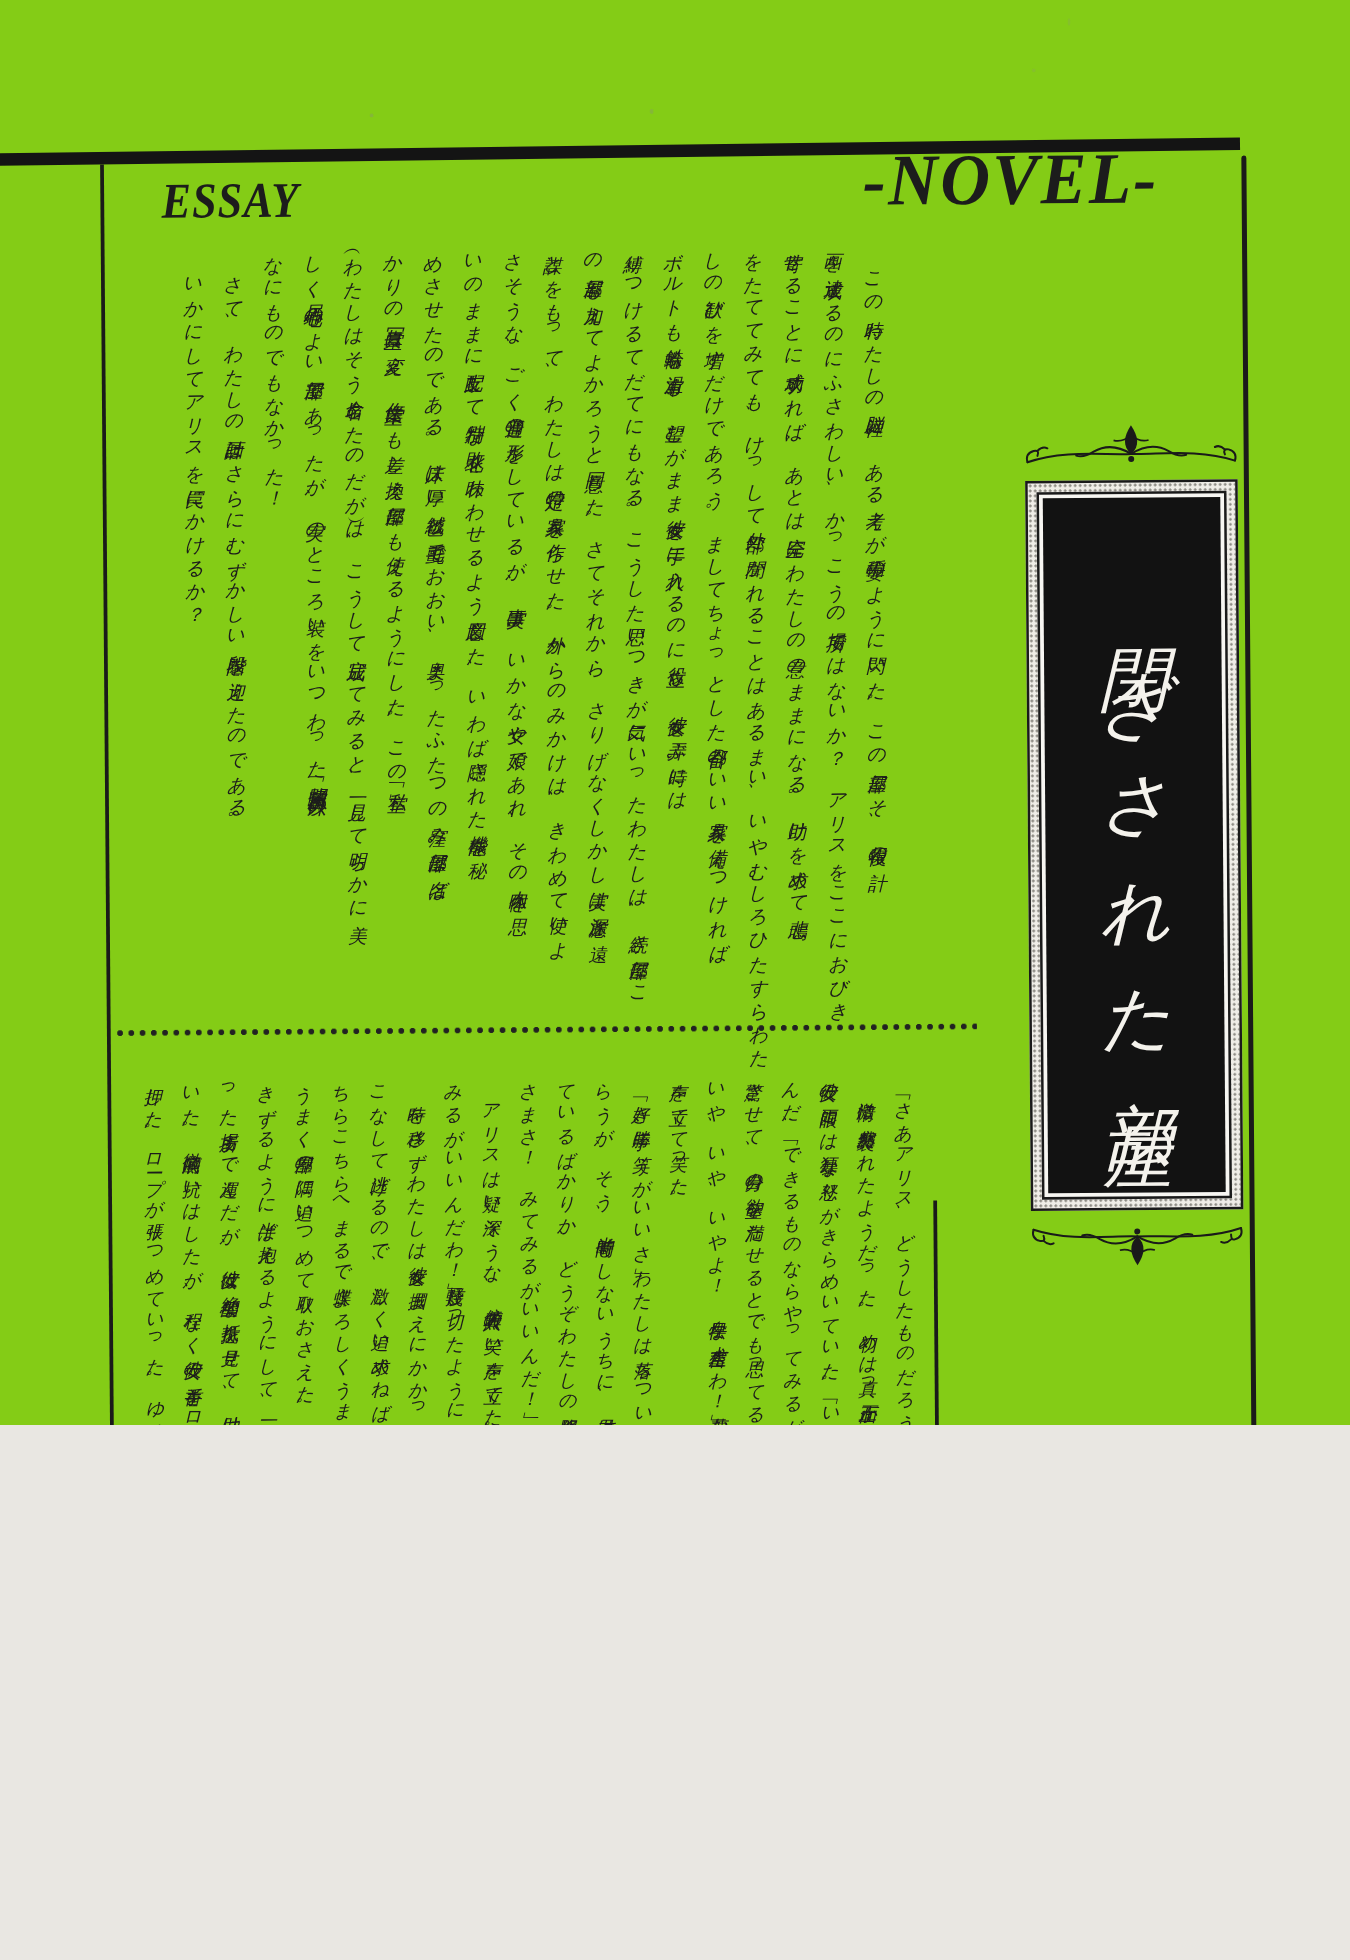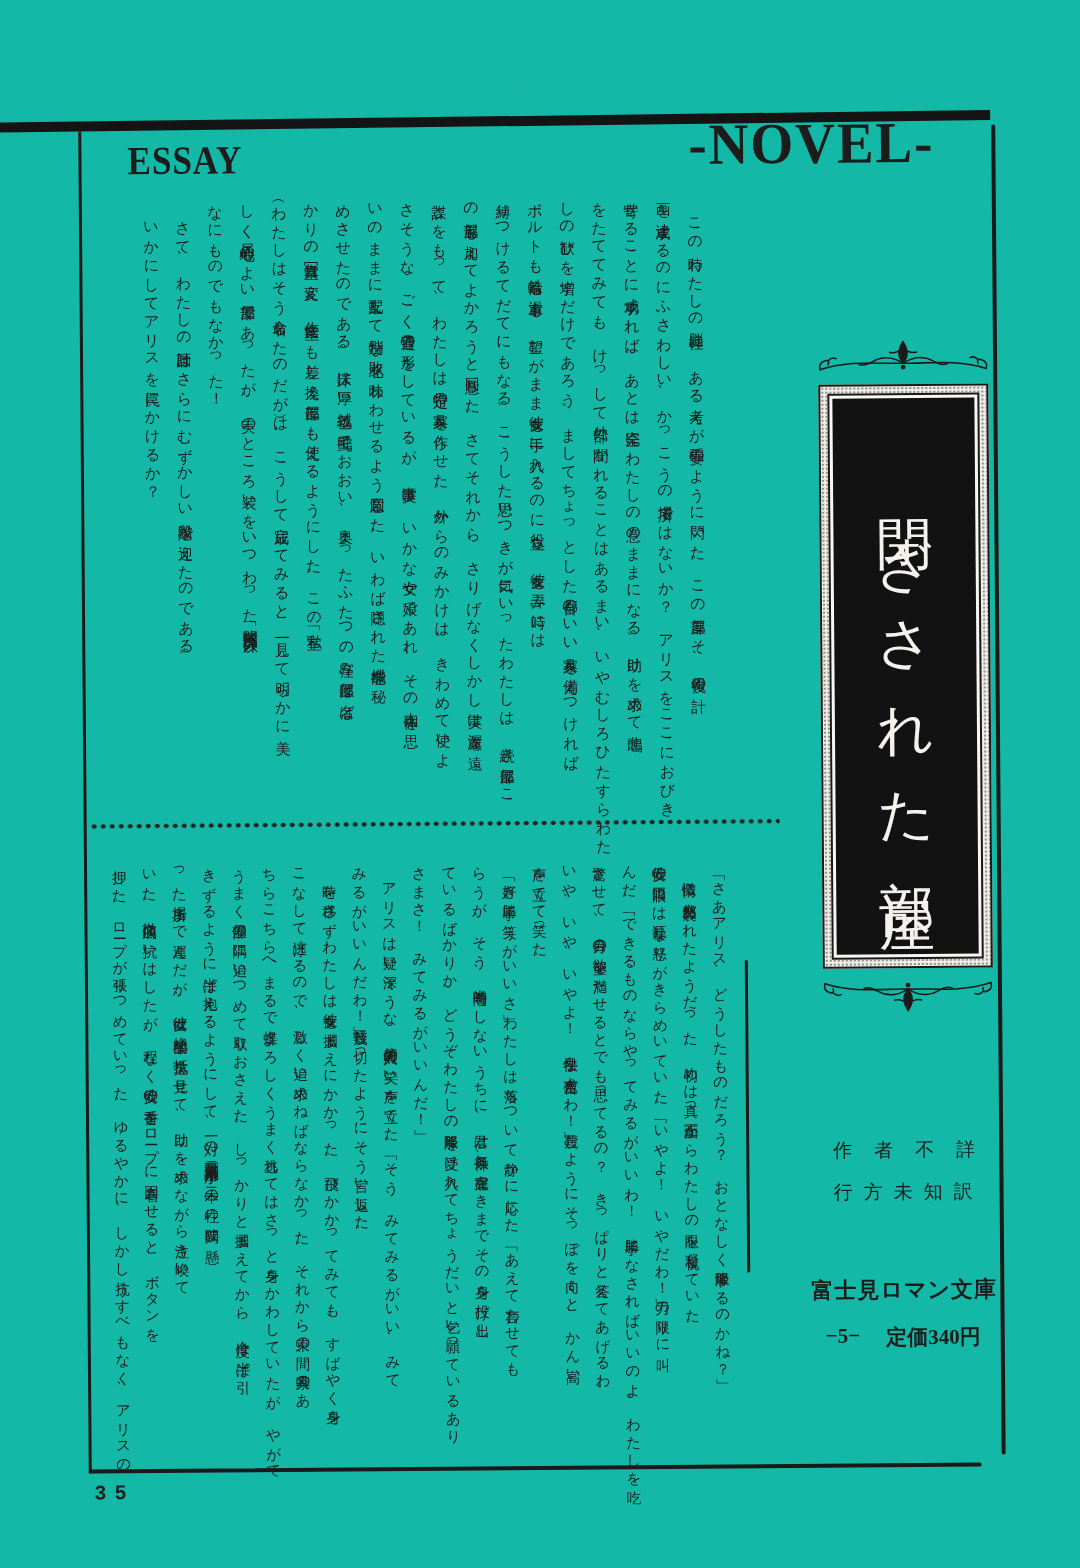--- a/index.html
+++ b/index.html
@@ -4,10 +4,11 @@
 <style>
   html,body{margin:0;padding:0;background:#e9e7e2;}
   .page{
-    position:relative;width:1080px;height:1568px;overflow:hidden;
-    background:#14b8a6;
+    position:relative;width:1080px;height:1140px;overflow:hidden;
+    background:#84cc16;
     font-family:"Liberation Serif","DejaVu Serif",serif;
     color:#1c1c1c;
+    font-style:italic;
   }
   .content{position:absolute;inset:0;transform:rotate(-0.45deg);transform-origin:50% 55%;}
 

